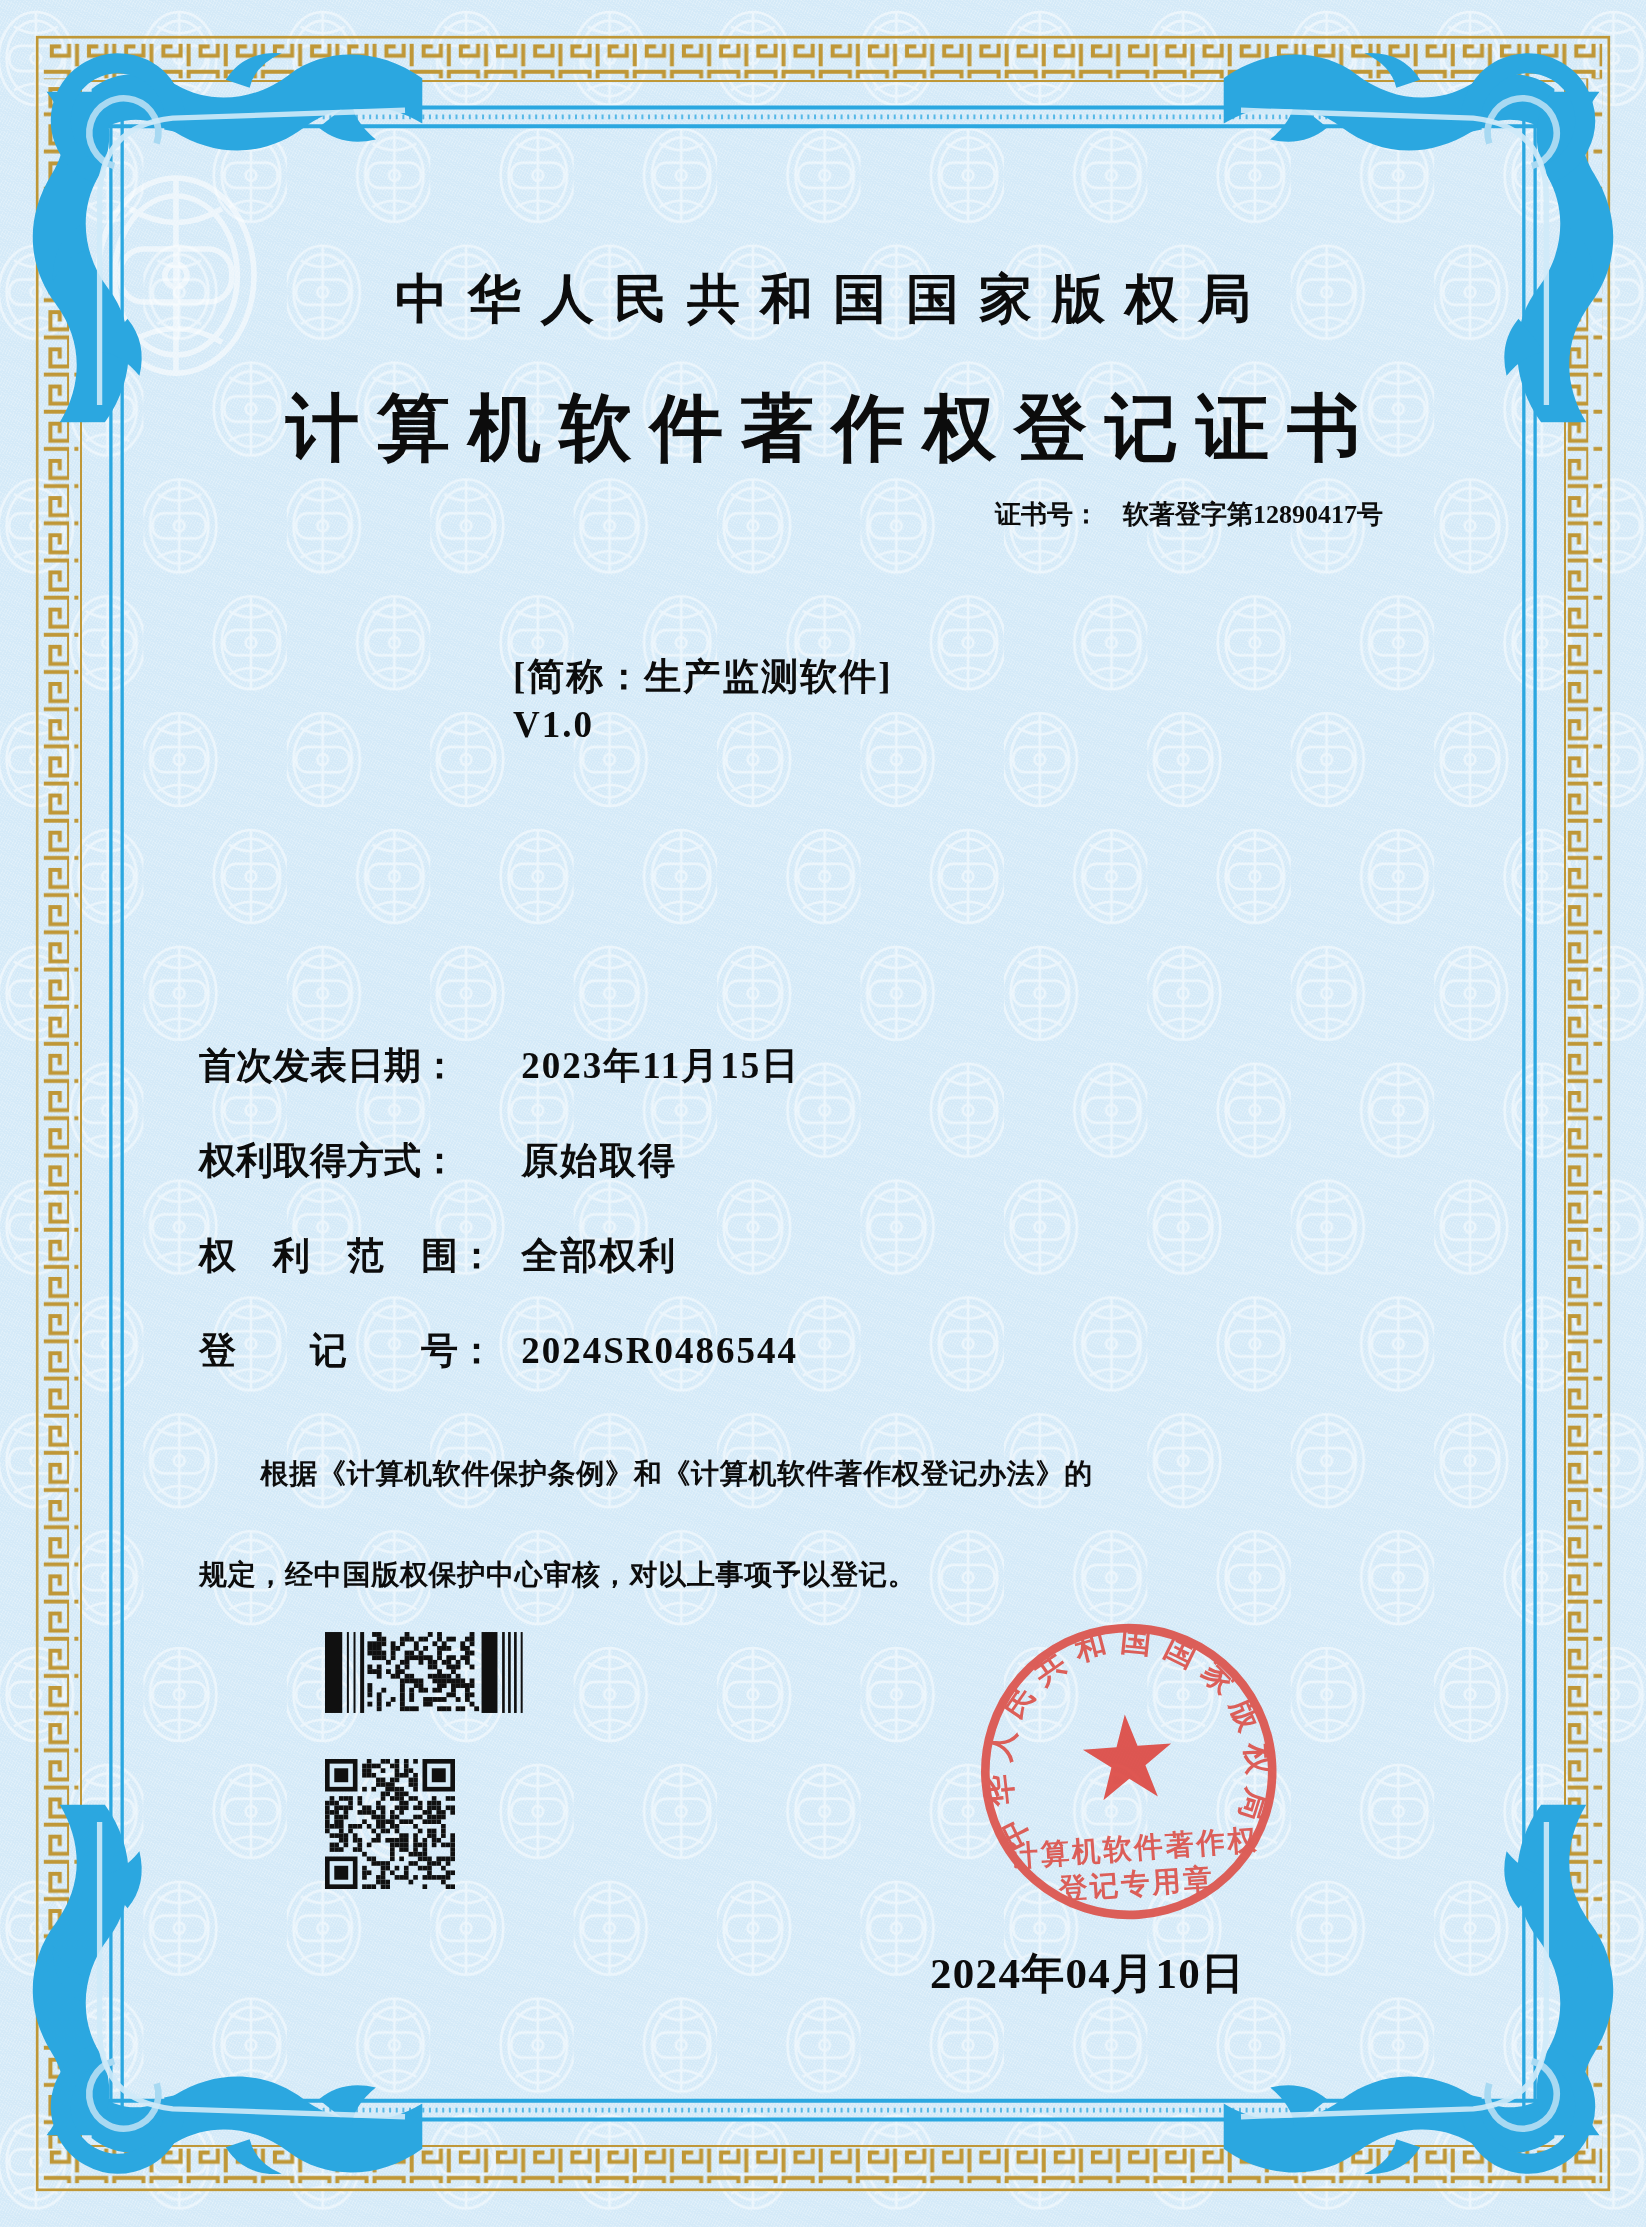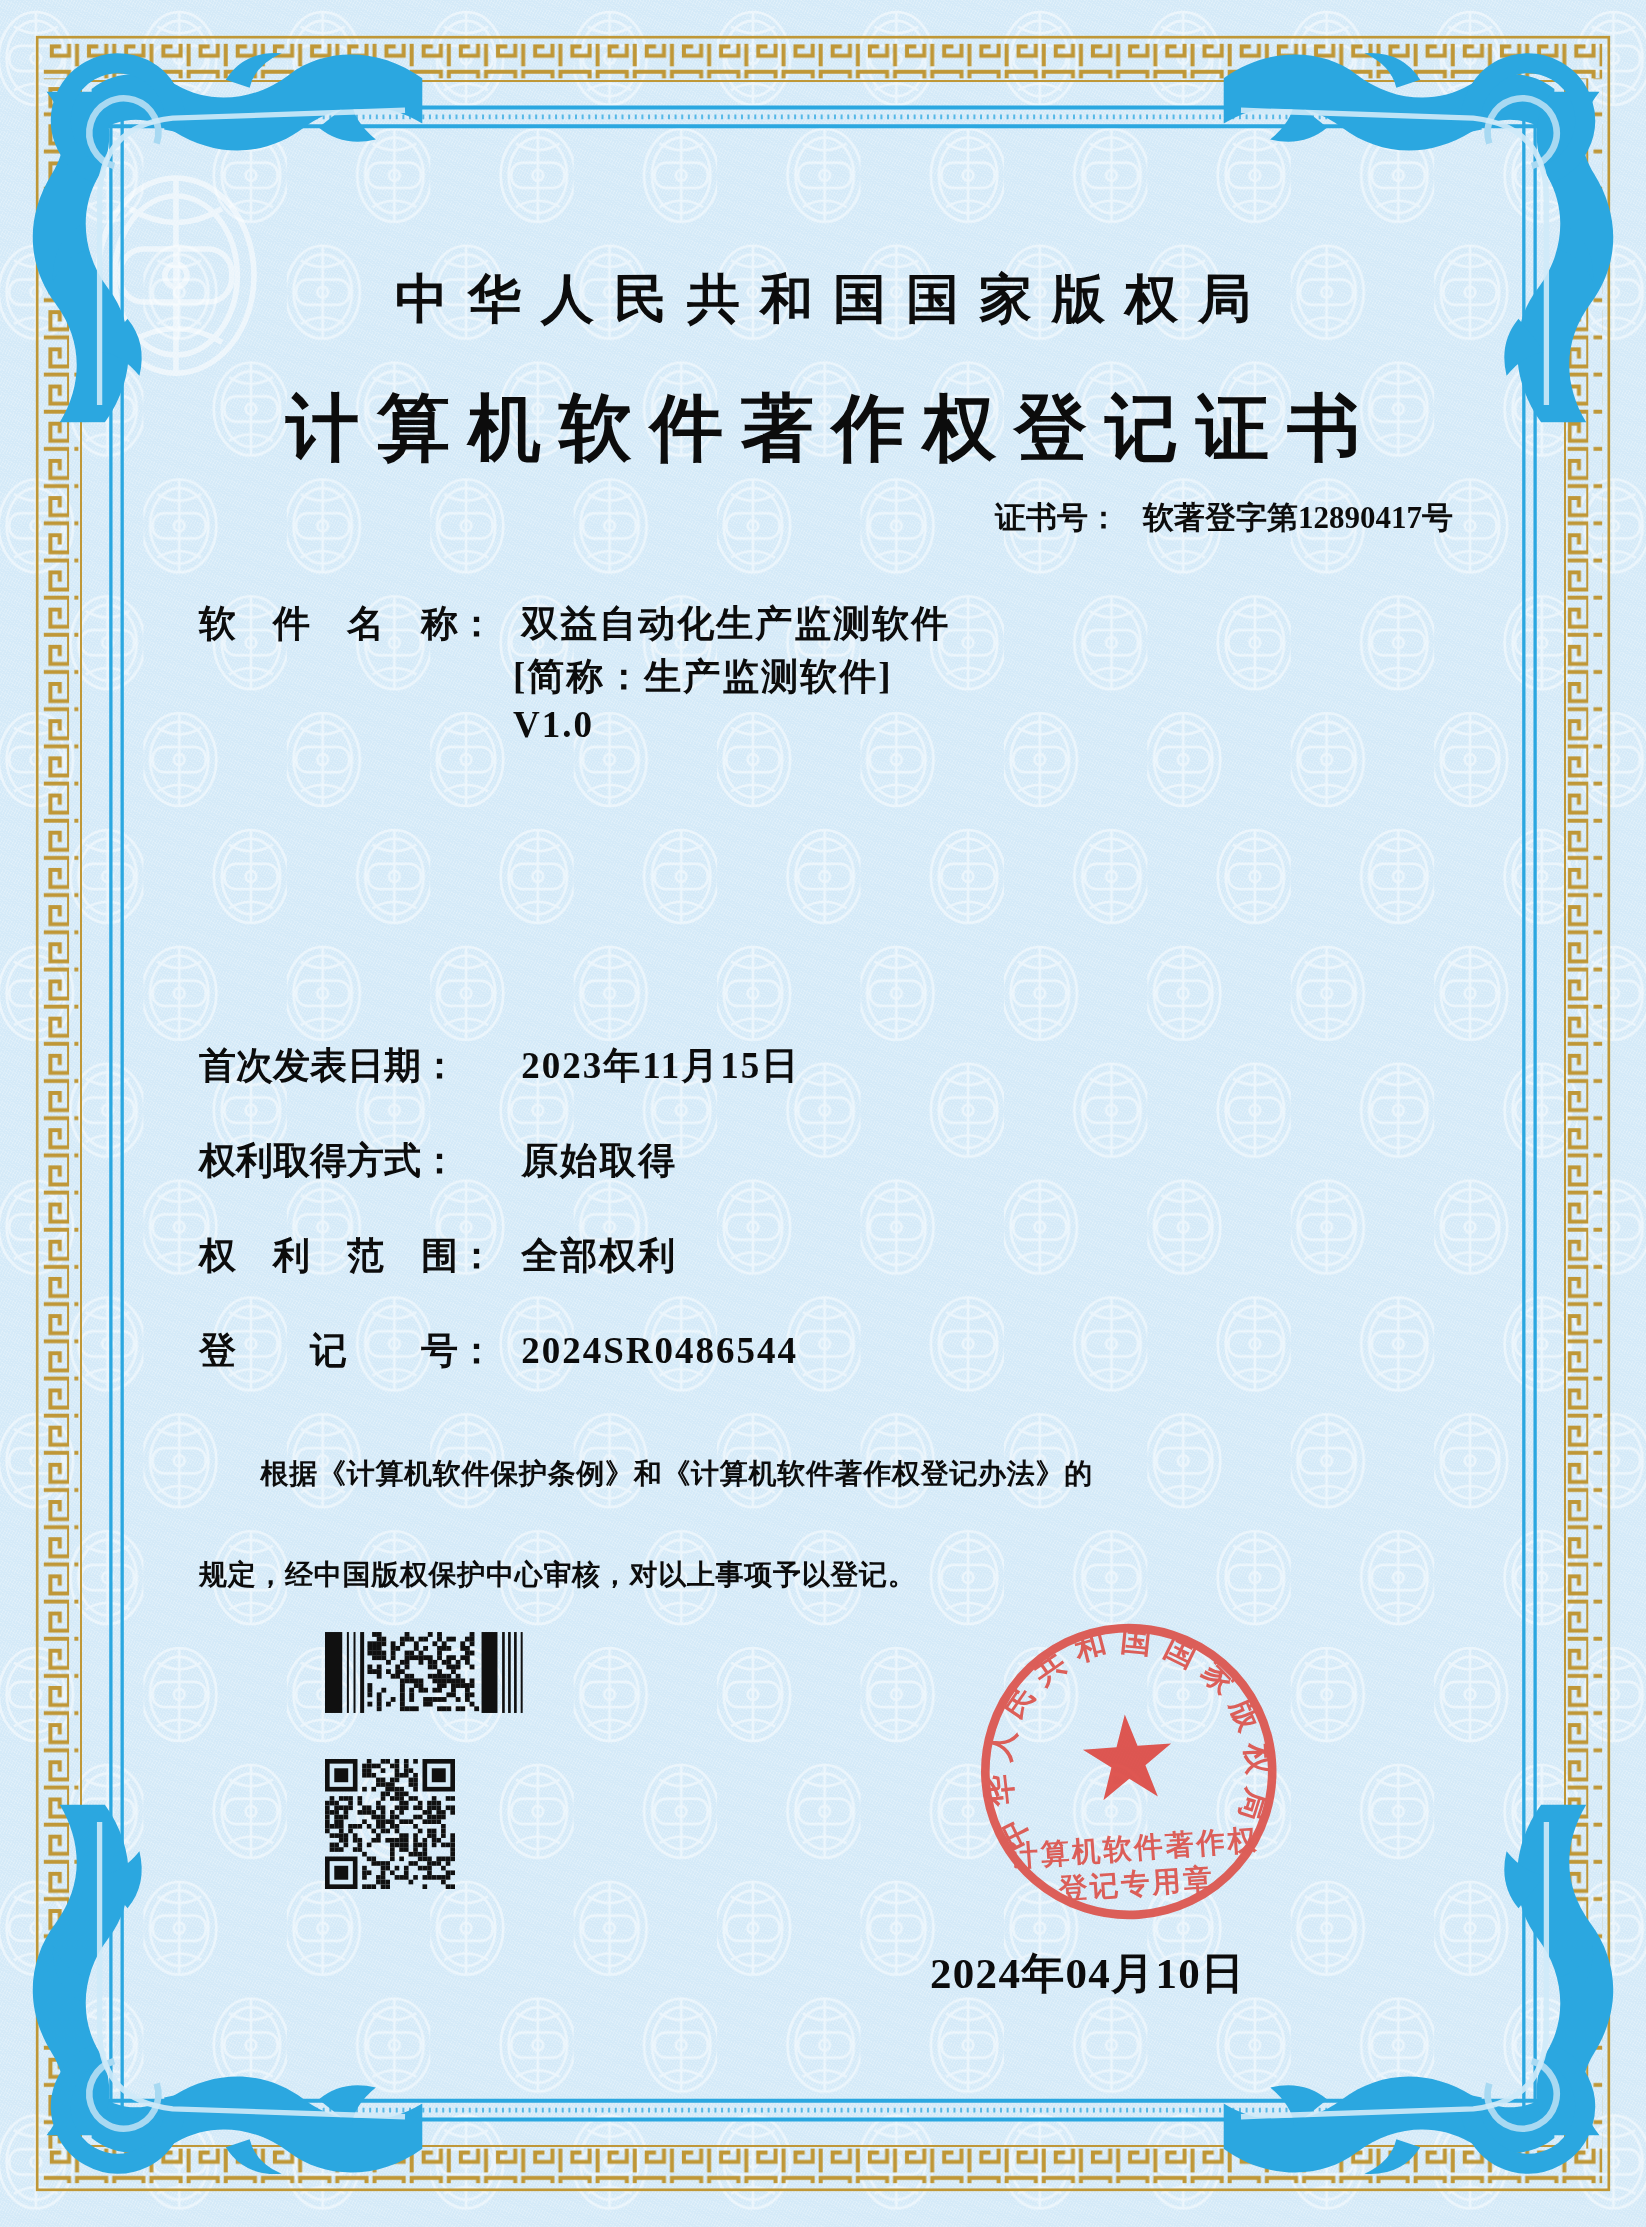--- a/index.html
+++ b/index.html
@@ -31,7 +31,7 @@
   }
   .cert-no{
     position:absolute;left:995px;top:497px;
-    font-size:31px;font-weight:700;white-space:nowrap;
+    font-size:26px;font-weight:700;white-space:nowrap;
   }
   .cert-no .val{margin-left:24px;}
   .field-row{

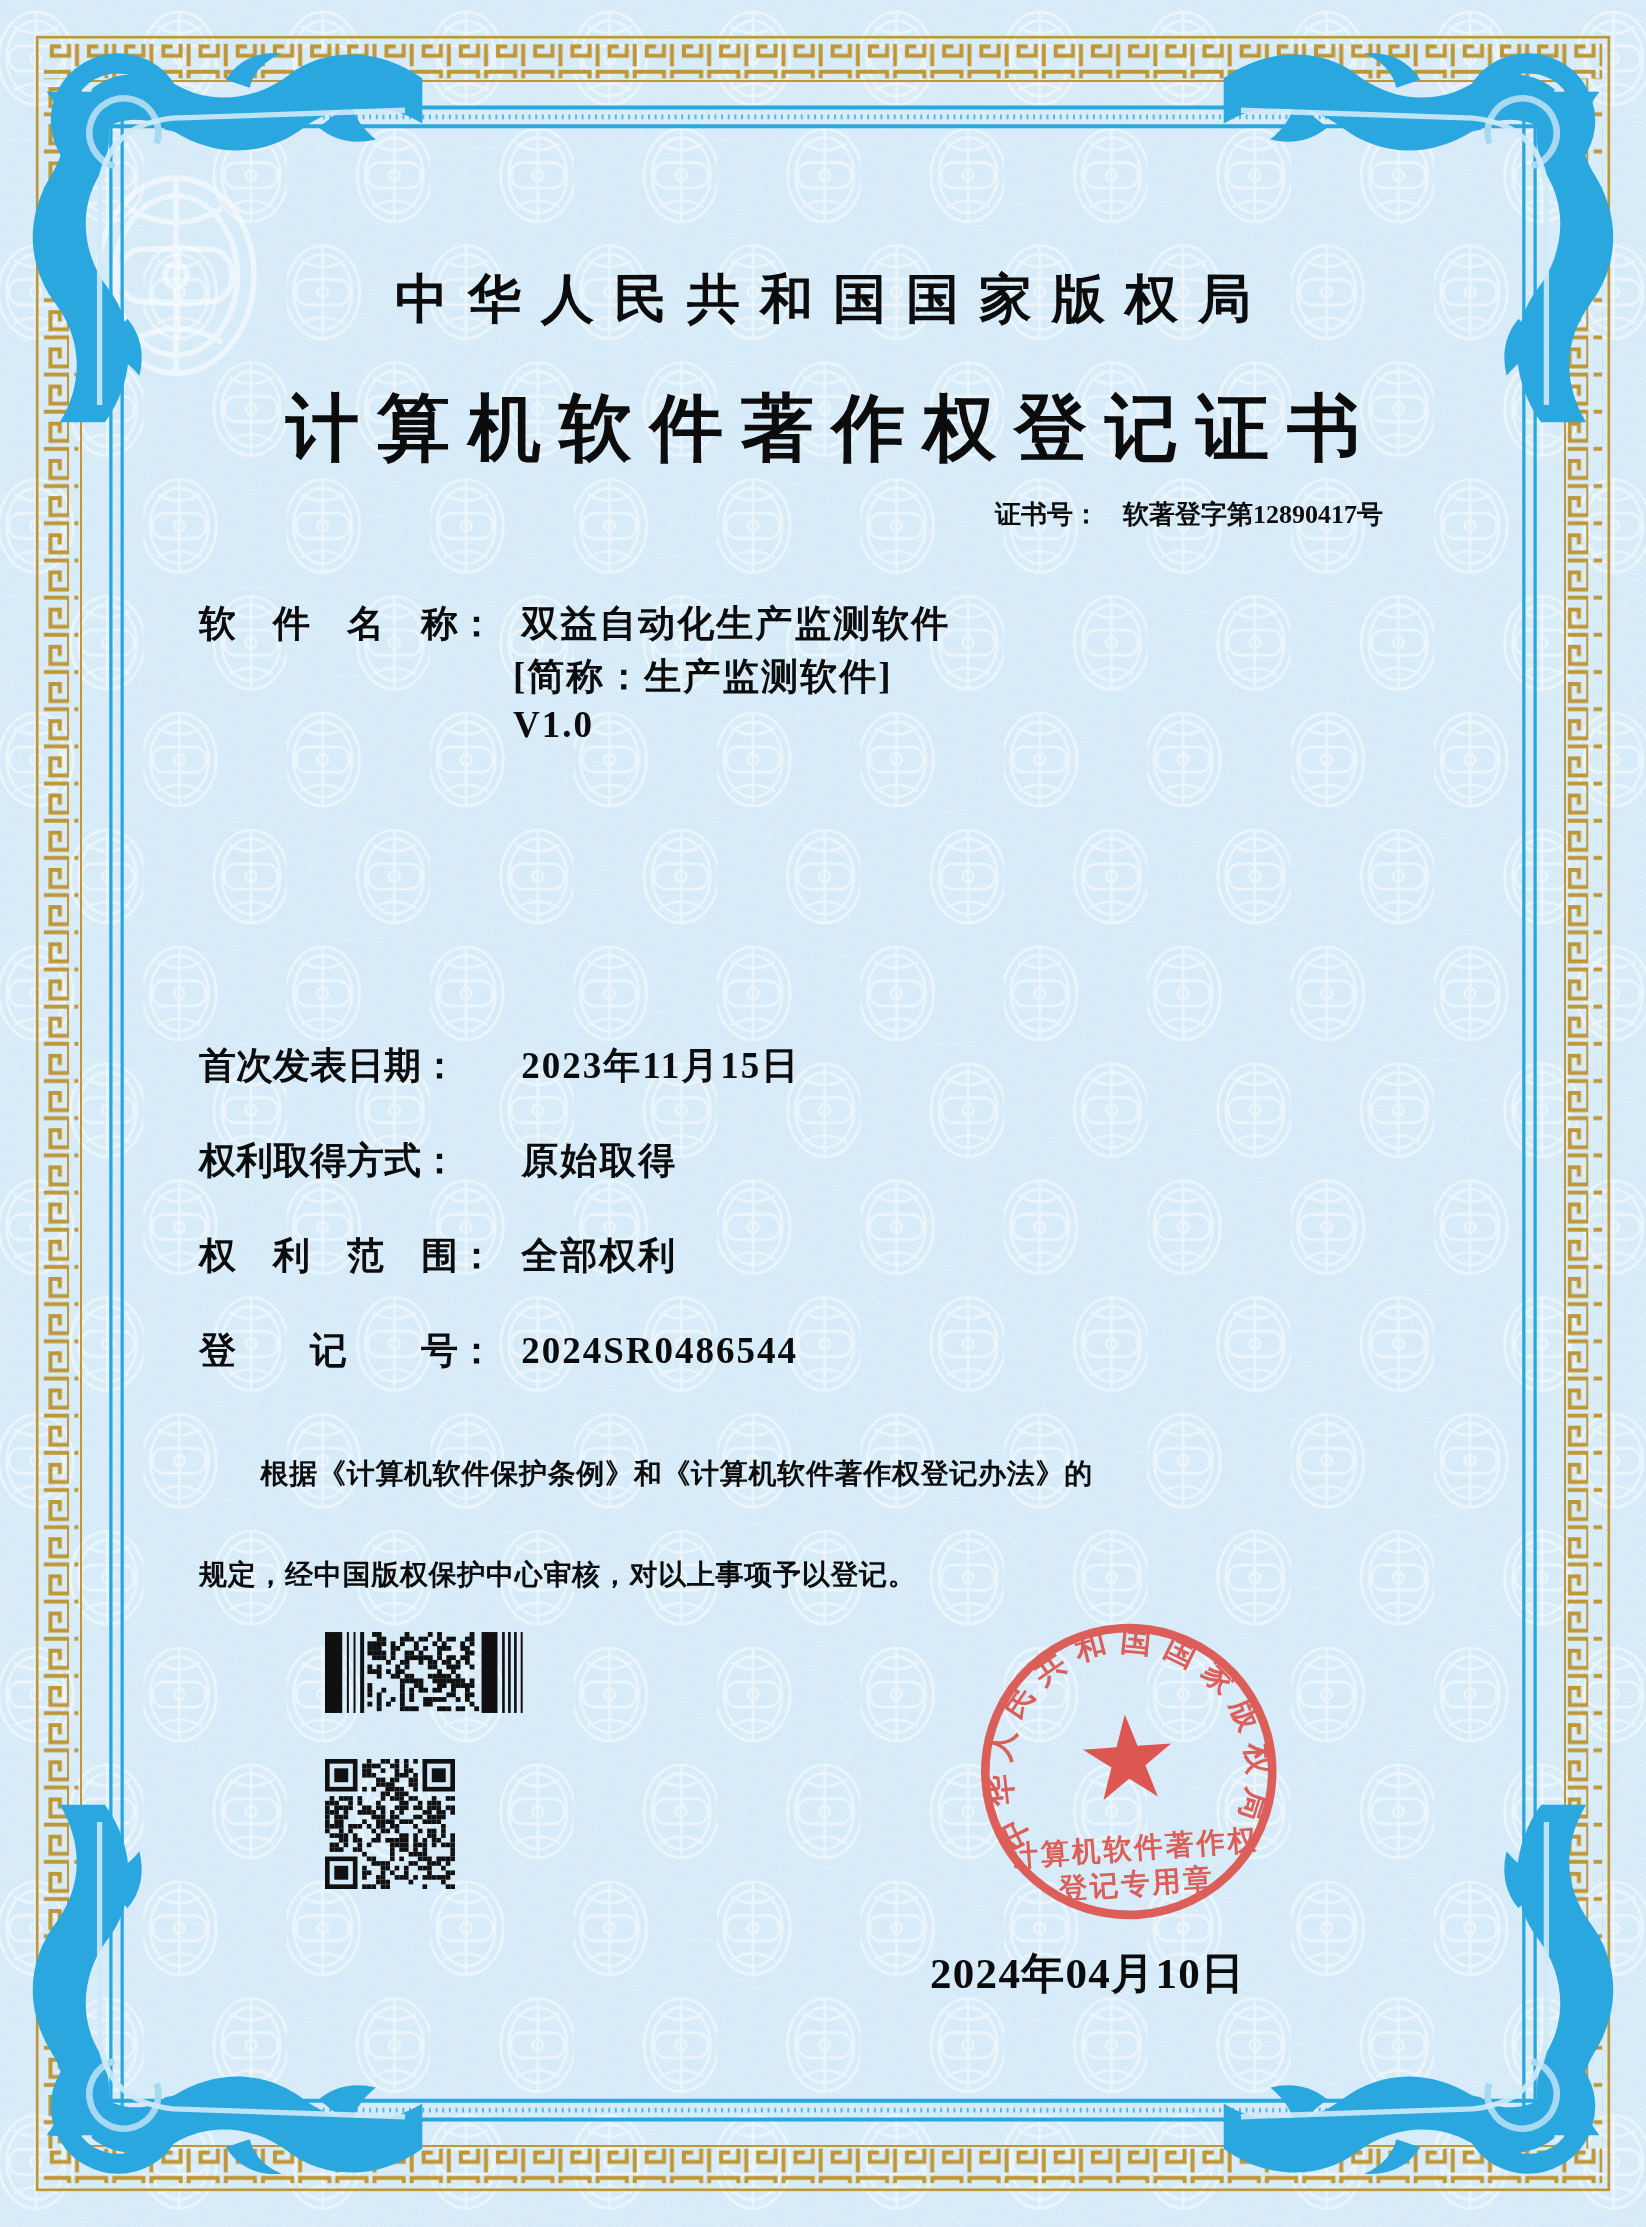--- a/index.html
+++ b/index.html
@@ -135,10 +135,6 @@
     <span>证书号：</span><span class="val">软著登字第12890417号</span>
   </div>
 
-  <div class="field-row" style="top:599px">
-    <span class="flabel">软　件　名　称：</span>
-    <span class="fvalue">双益自动化生产监测软件</span>
-  </div>
   <div class="cont-row" style="top:652px">[简称：生产监测软件]</div>
   <div class="cont-row" style="top:703px">V1.0</div>
 

